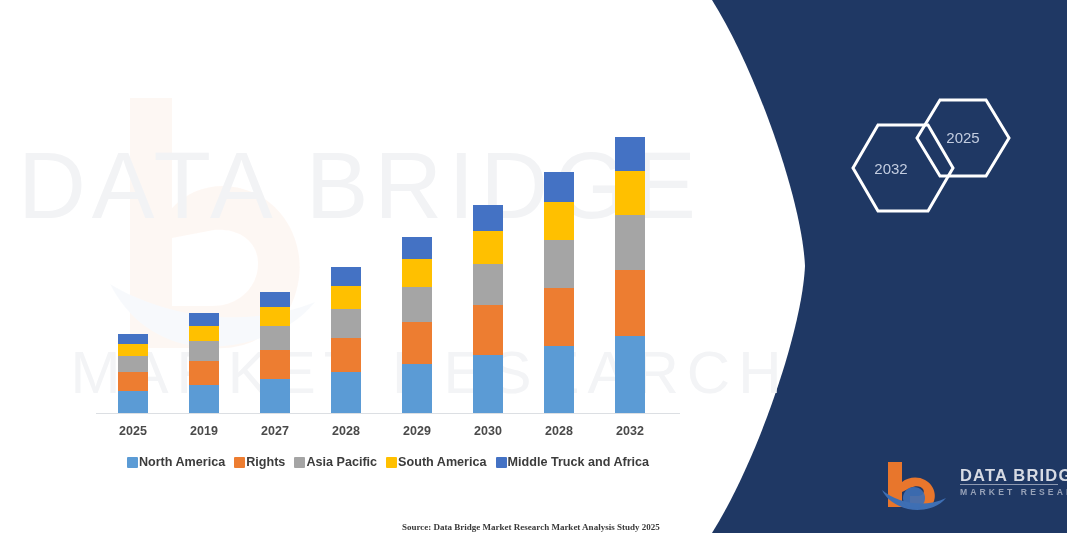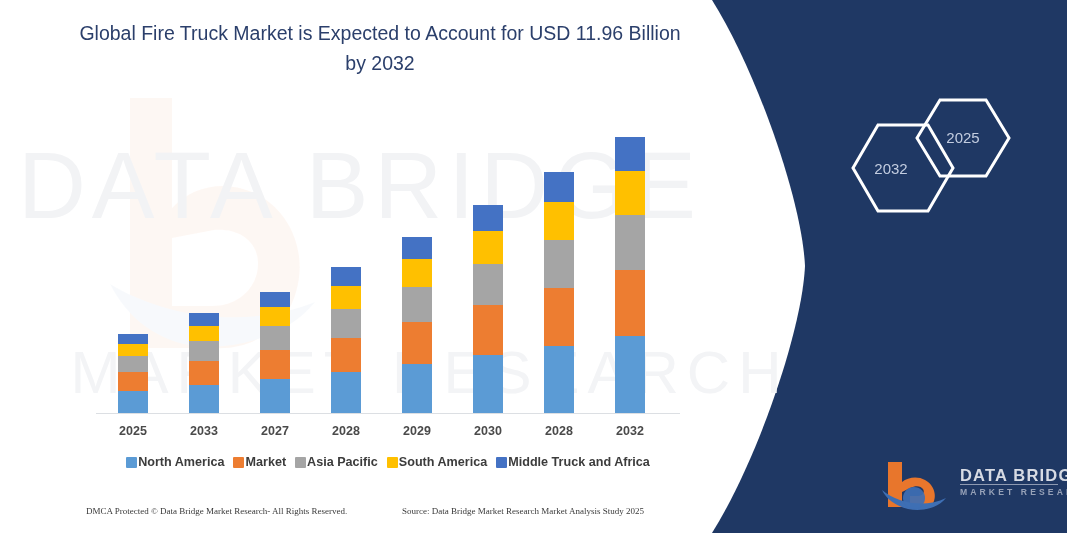--- a/index.html
+++ b/index.html
@@ -144,7 +144,6 @@
     <div class="wm-line2">MARKET RESEARCH</div>
   </div>
 
-  <div class="chart-title">Global Fire Truck Market is Expected to Account for USD 11.96 Billion by 2032</div>
 
   <div class="plot" id="plot">
       <div class="bar" style="left: 22px; height: 80.29px;">

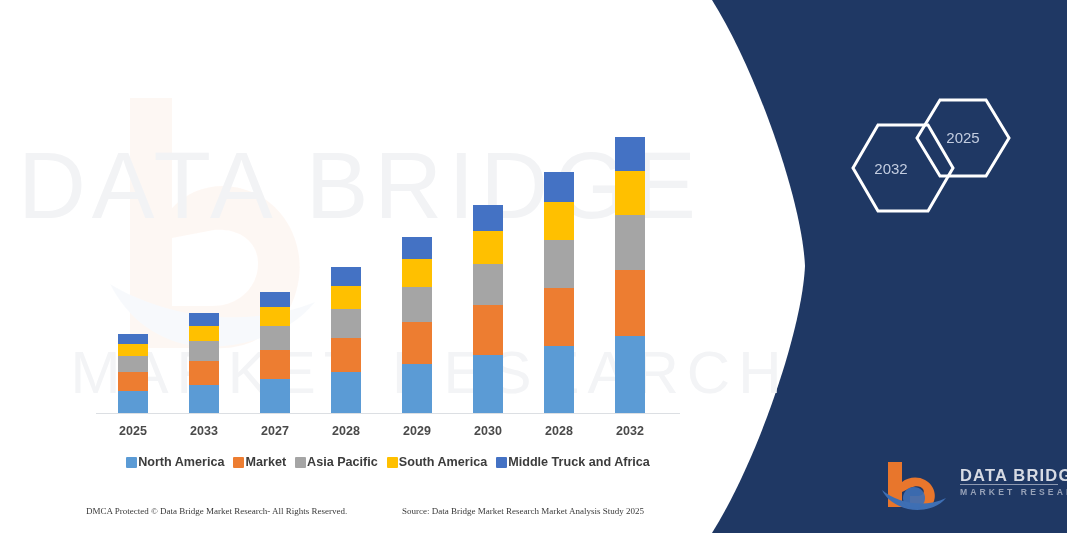--- a/index.html
+++ b/index.html
@@ -206,7 +206,7 @@
   <div class="axis-line"></div>
   <div class="xlabels" id="xlabels">
       <div class="xlab" style="left: 7px;">2025</div>
-      <div class="xlab" style="left: 78px;">2033</div>
+      <div class="xlab" style="left: 78px;">2019</div>
       <div class="xlab" style="left: 149px;">2027</div>
       <div class="xlab" style="left: 220px;">2028</div>
       <div class="xlab" style="left: 291px;">2029</div>

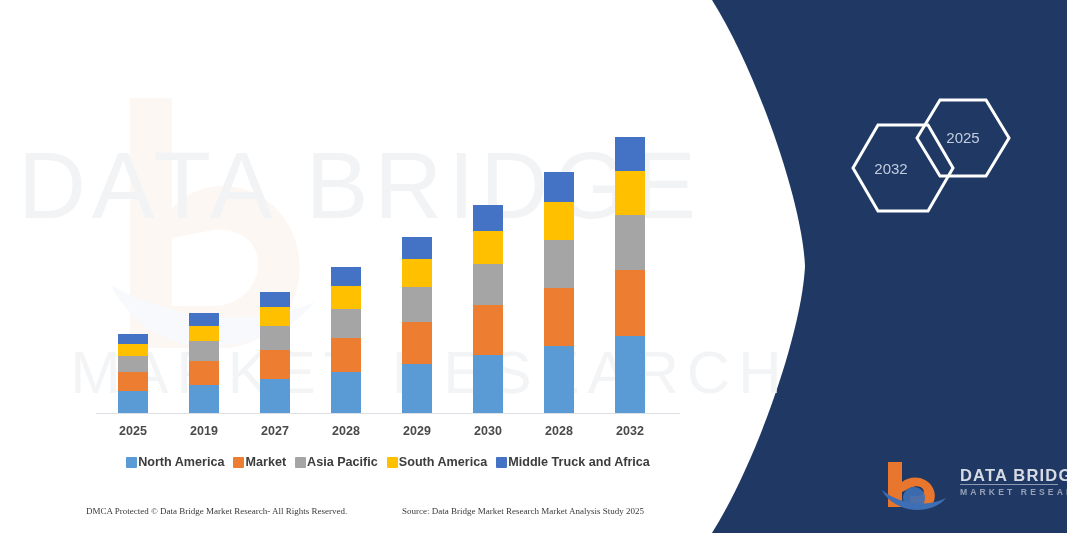--- a/index.html
+++ b/index.html
@@ -222,7 +222,7 @@
       </div>
       <div class="leg-item">
         <span class="leg-sw" style="background: rgb(237, 125, 49);"></span>
-        <span class="leg-lb">Market</span>
+        <span class="leg-lb">Rights</span>
       </div>
       <div class="leg-item">
         <span class="leg-sw" style="background: rgb(165, 165, 165);"></span>

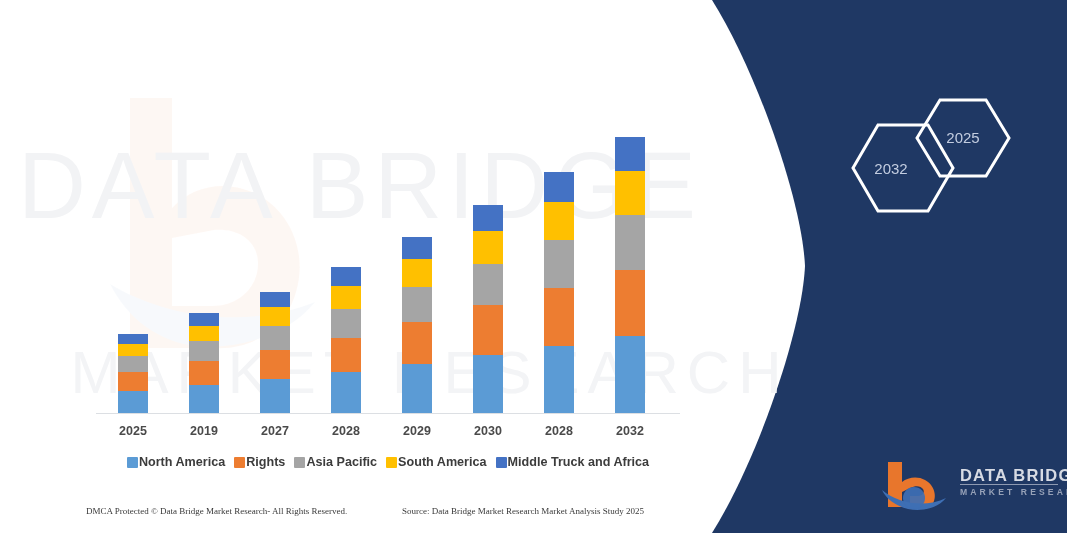--- a/index.html
+++ b/index.html
@@ -239,7 +239,6 @@
     </div>
 
   <div class="footer">
-    <span class="foot-left">DMCA Protected © Data Bridge Market Research-  All Rights Reserved.</span>
     <span class="foot-right">Source: Data Bridge Market Research  Market Analysis Study 2025</span>
   </div>
 

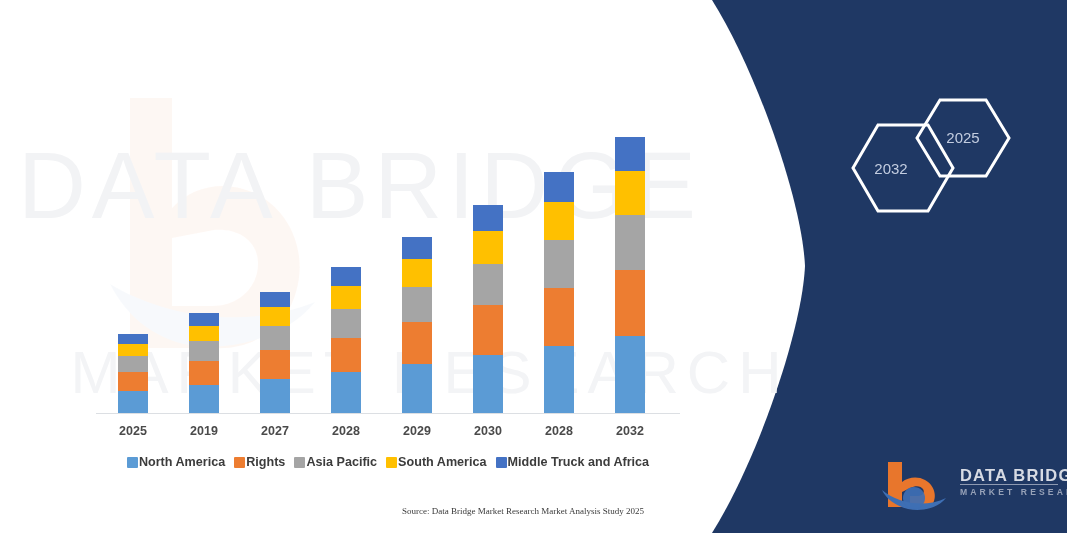--- a/index.html
+++ b/index.html
@@ -91,7 +91,7 @@
     font-size:9px;color:#3a3a3a;
   }
   .foot-left{position:absolute;left:86px;top:0;white-space:nowrap;}
-  .foot-right{position:absolute;left:402px;top:0;white-space:nowrap;}
+  .foot-right{position:absolute;left:402px;top:16px;white-space:nowrap;font-weight:bold;}
 
   
   .panel-title{

